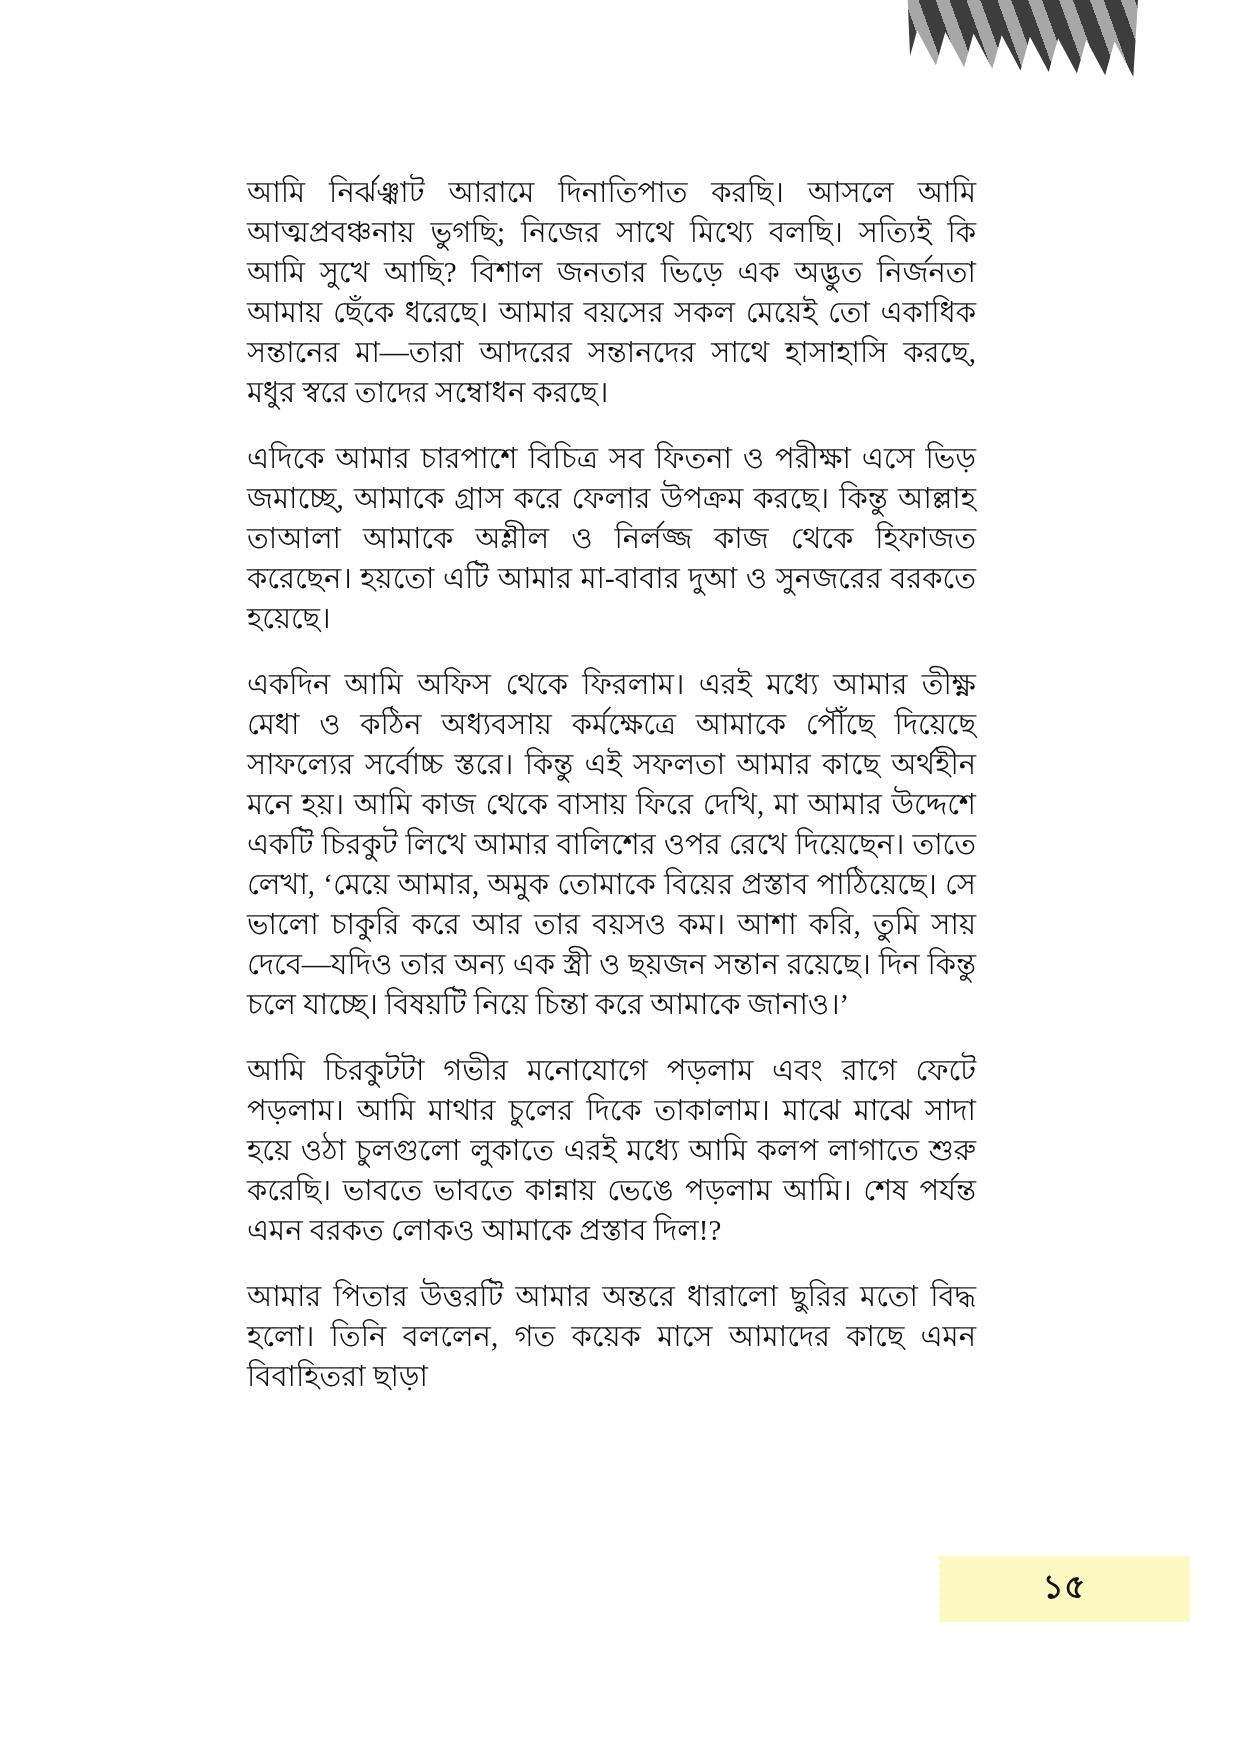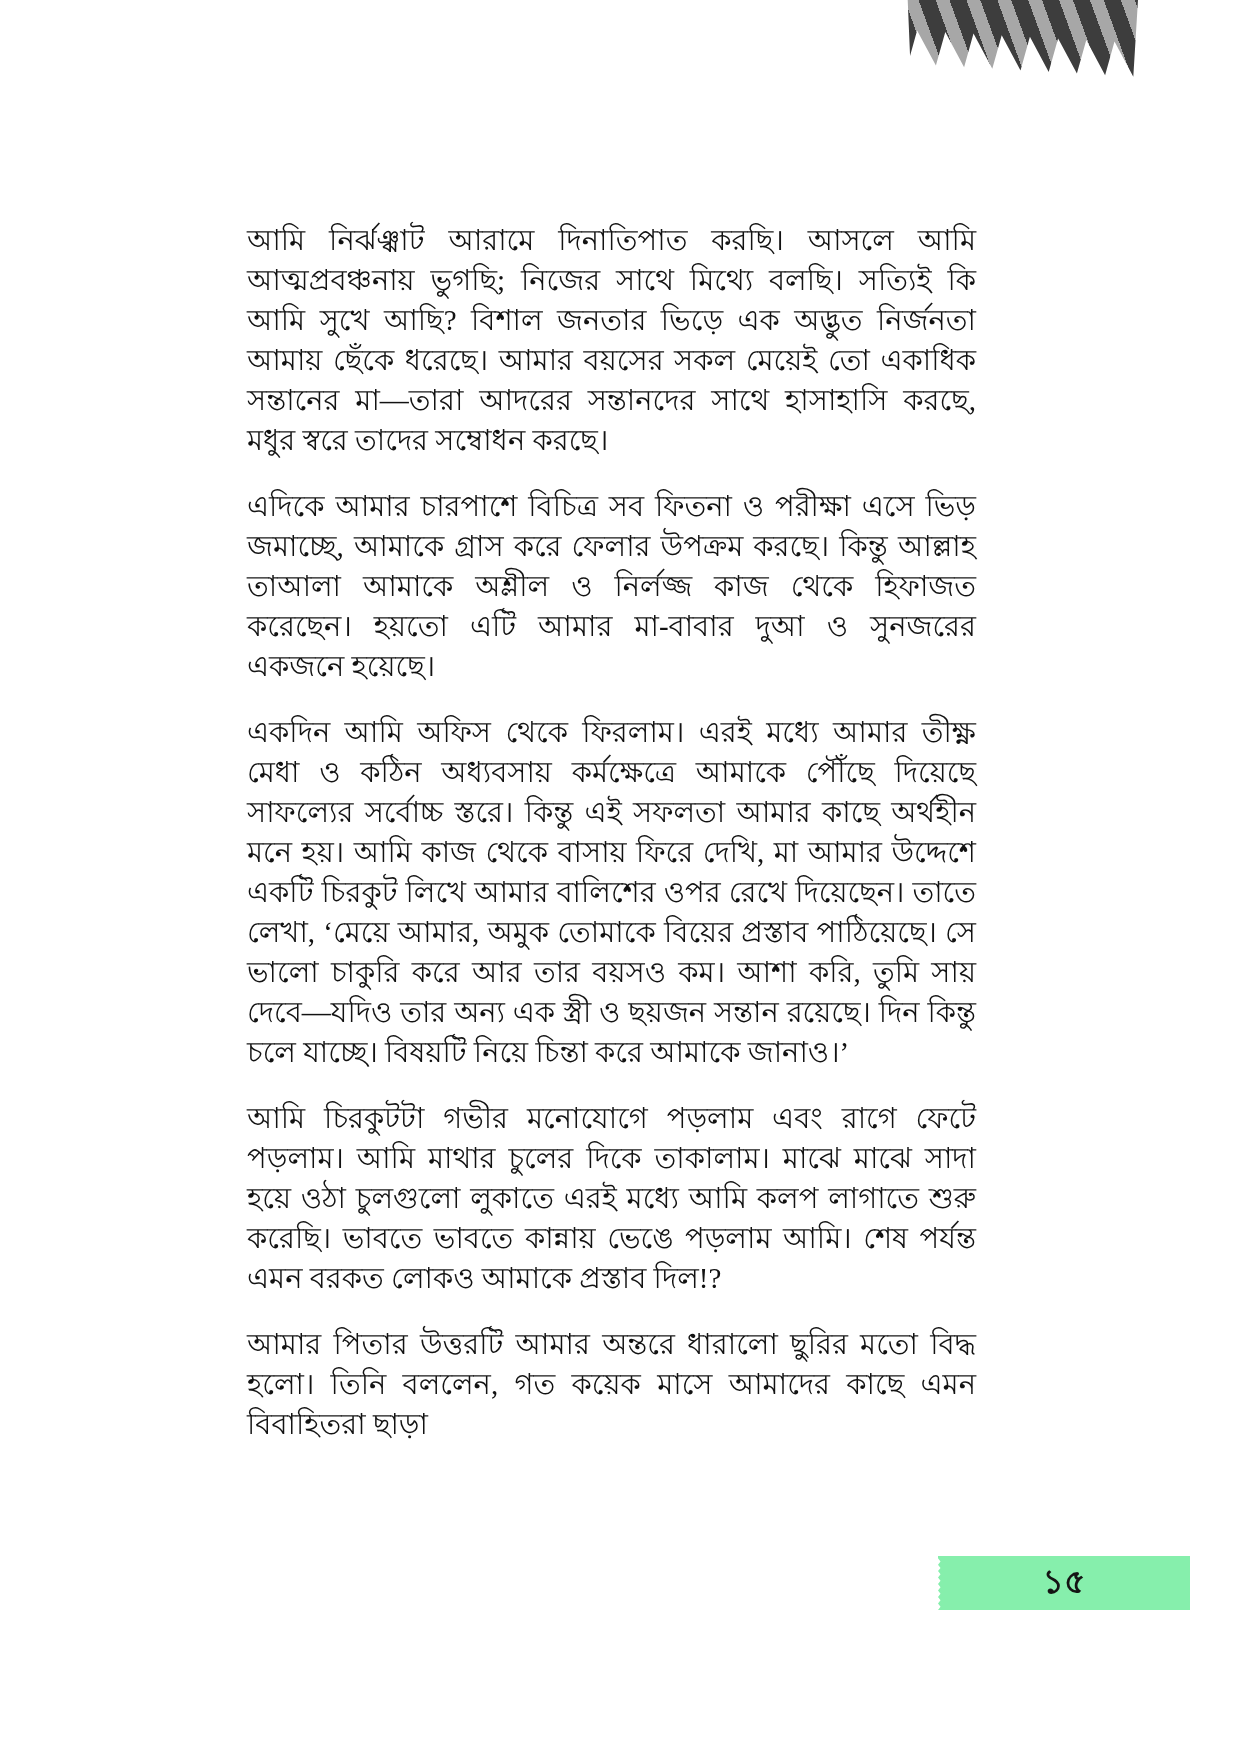--- a/index.html
+++ b/index.html
@@ -36,7 +36,6 @@
     top: 172px;
     width: 729px;
     color: #121212;
-    margin-top: 48px;
   }
   .bodycol p {
     margin: 0 0 26px 0;

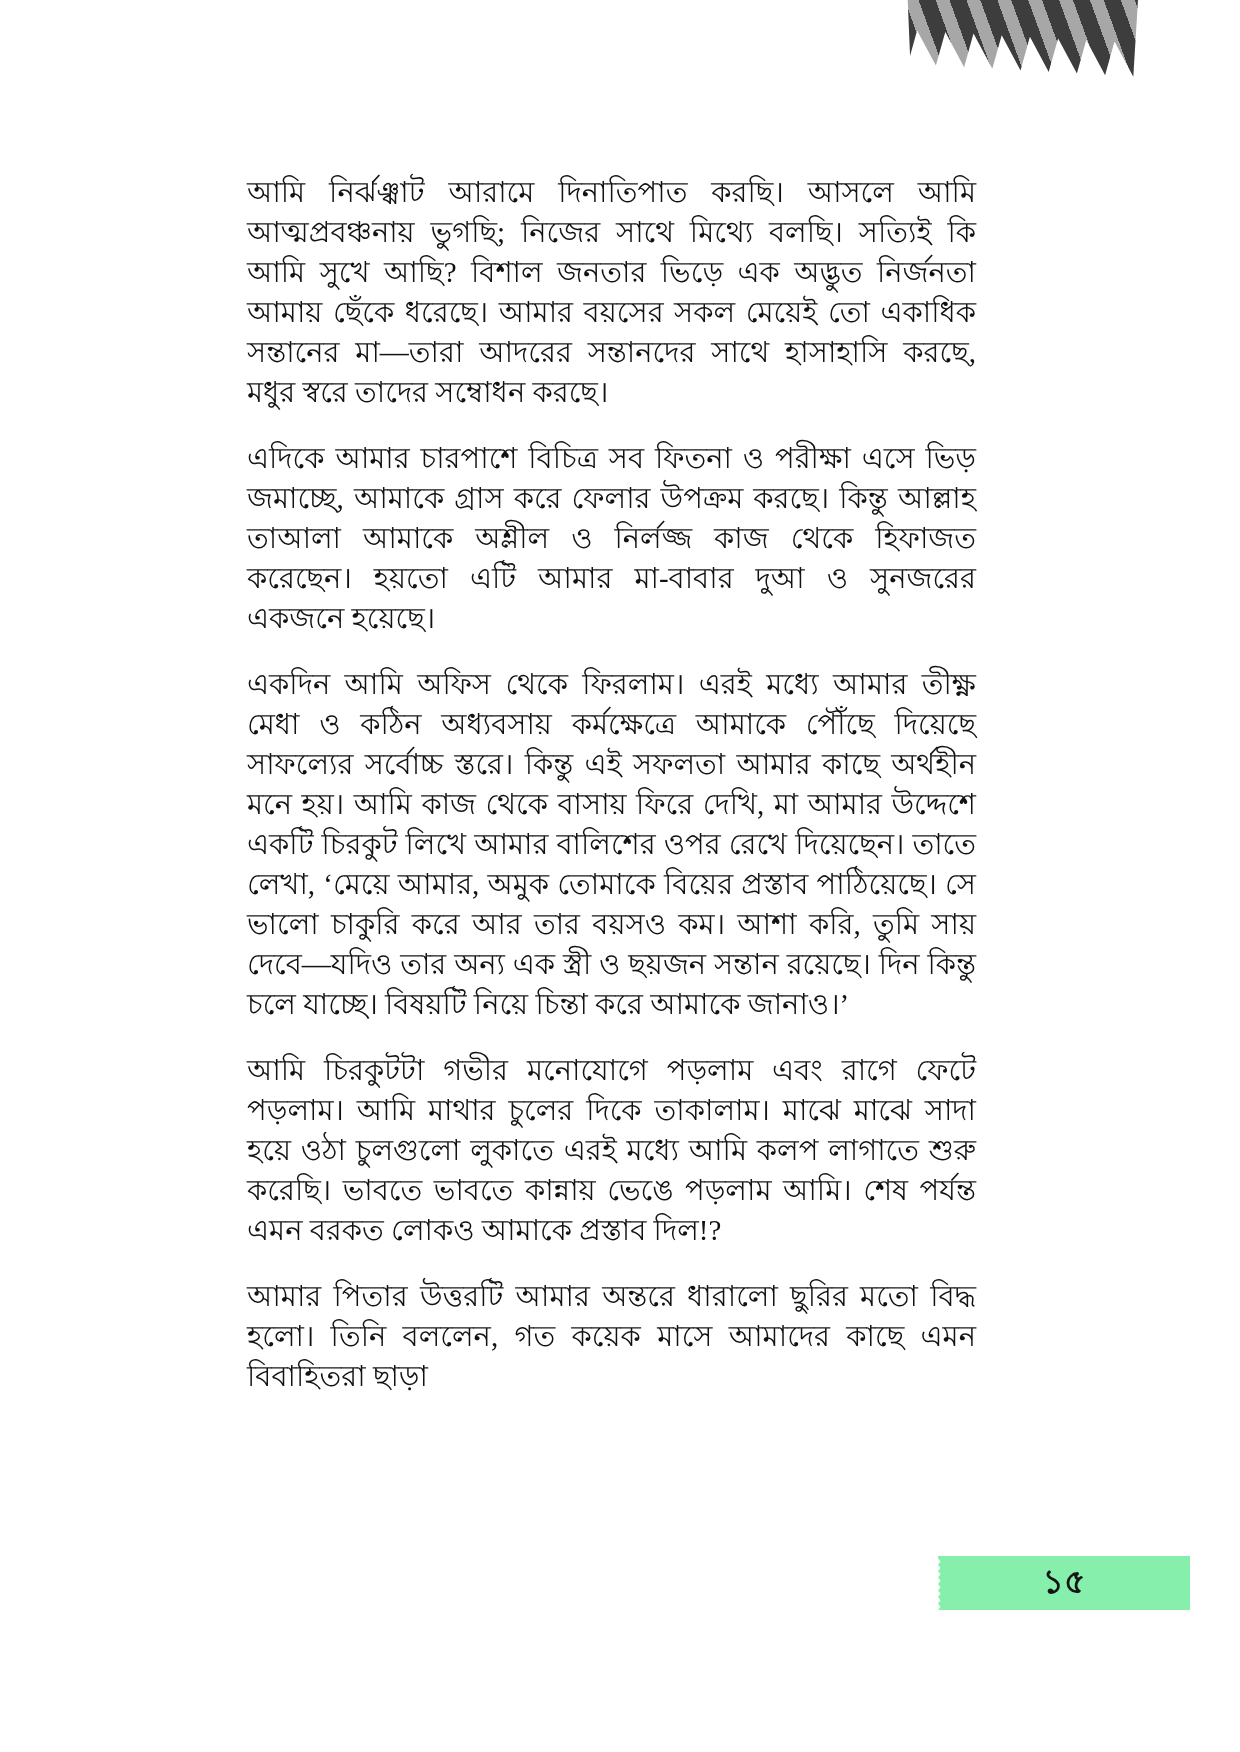--- a/index.html
+++ b/index.html
@@ -93,7 +93,7 @@
 
   <div class="bodycol">
     <p>আমি নির্ঝঞ্ঝাট আরামে দিনাতিপাত করছি। আসলে আমি আত্মপ্রবঞ্চনায় ভুগছি; নিজের সাথে মিথ্যে বলছি। সত্যিই কি আমি সুখে আছি? বিশাল জনতার ভিড়ে এক অদ্ভুত নির্জনতা আমায় ছেঁকে ধরেছে। আমার বয়সের সকল মেয়েই তো একাধিক সন্তানের মা—তারা আদরের সন্তানদের সাথে হাসাহাসি করছে, মধুর স্বরে তাদের সম্বোধন করছে।</p>
-    <p>এদিকে আমার চারপাশে বিচিত্র সব ফিতনা ও পরীক্ষা এসে ভিড় জমাচ্ছে, আমাকে গ্রাস করে ফেলার উপক্রম করছে। কিন্তু আল্লাহ তাআলা আমাকে অশ্লীল ও নির্লজ্জ কাজ থেকে হিফাজত করেছেন। হয়তো এটি আমার মা-বাবার দুআ ও সুনজরের একজনে হয়েছে।</p>
+    <p>এদিকে আমার চারপাশে বিচিত্র সব ফিতনা ও পরীক্ষা এসে ভিড় জমাচ্ছে, আমাকে গ্রাস করে ফেলার উপক্রম করছে। কিন্তু আল্লাহ তাআলা আমাকে অশ্লীল ও নির্লজ্জ কাজ থেকে হিফাজত করেছেন। হয়তো এটি আমার মা-বাবার দুআ ও সুনজরের বরকতে হয়েছে।</p>
     <p>একদিন আমি অফিস থেকে ফিরলাম। এরই মধ্যে আমার তীক্ষ্ণ মেধা ও কঠিন অধ্যবসায় কর্মক্ষেত্রে আমাকে পৌঁছে দিয়েছে সাফল্যের সর্বোচ্চ স্তরে। কিন্তু এই সফলতা আমার কাছে অর্থহীন মনে হয়। আমি কাজ থেকে বাসায় ফিরে দেখি, মা আমার উদ্দেশে একটি চিরকুট লিখে আমার বালিশের ওপর রেখে দিয়েছেন। তাতে লেখা, ‘মেয়ে আমার, অমুক তোমাকে বিয়ের প্রস্তাব পাঠিয়েছে। সে ভালো চাকুরি করে আর তার বয়সও কম। আশা করি, তুমি সায় দেবে—যদিও তার অন্য এক স্ত্রী ও ছয়জন সন্তান রয়েছে। দিন কিন্তু চলে যাচ্ছে। বিষয়টি নিয়ে চিন্তা করে আমাকে জানাও।’</p>
     <p>আমি চিরকুটটা গভীর মনোযোগে পড়লাম এবং রাগে ফেটে পড়লাম। আমি মাথার চুলের দিকে তাকালাম। মাঝে মাঝে সাদা হয়ে ওঠা চুলগুলো লুকাতে এরই মধ্যে আমি কলপ লাগাতে শুরু করেছি। ভাবতে ভাবতে কান্নায় ভেঙে পড়লাম আমি। শেষ পর্যন্ত এমন বরকত লোকও আমাকে প্রস্তাব দিল!?</p>
     <p>আমার পিতার উত্তরটি আমার অন্তরে ধারালো ছুরির মতো বিদ্ধ হলো। তিনি বললেন, গত কয়েক মাসে আমাদের কাছে এমন বিবাহিতরা ছাড়া</p>

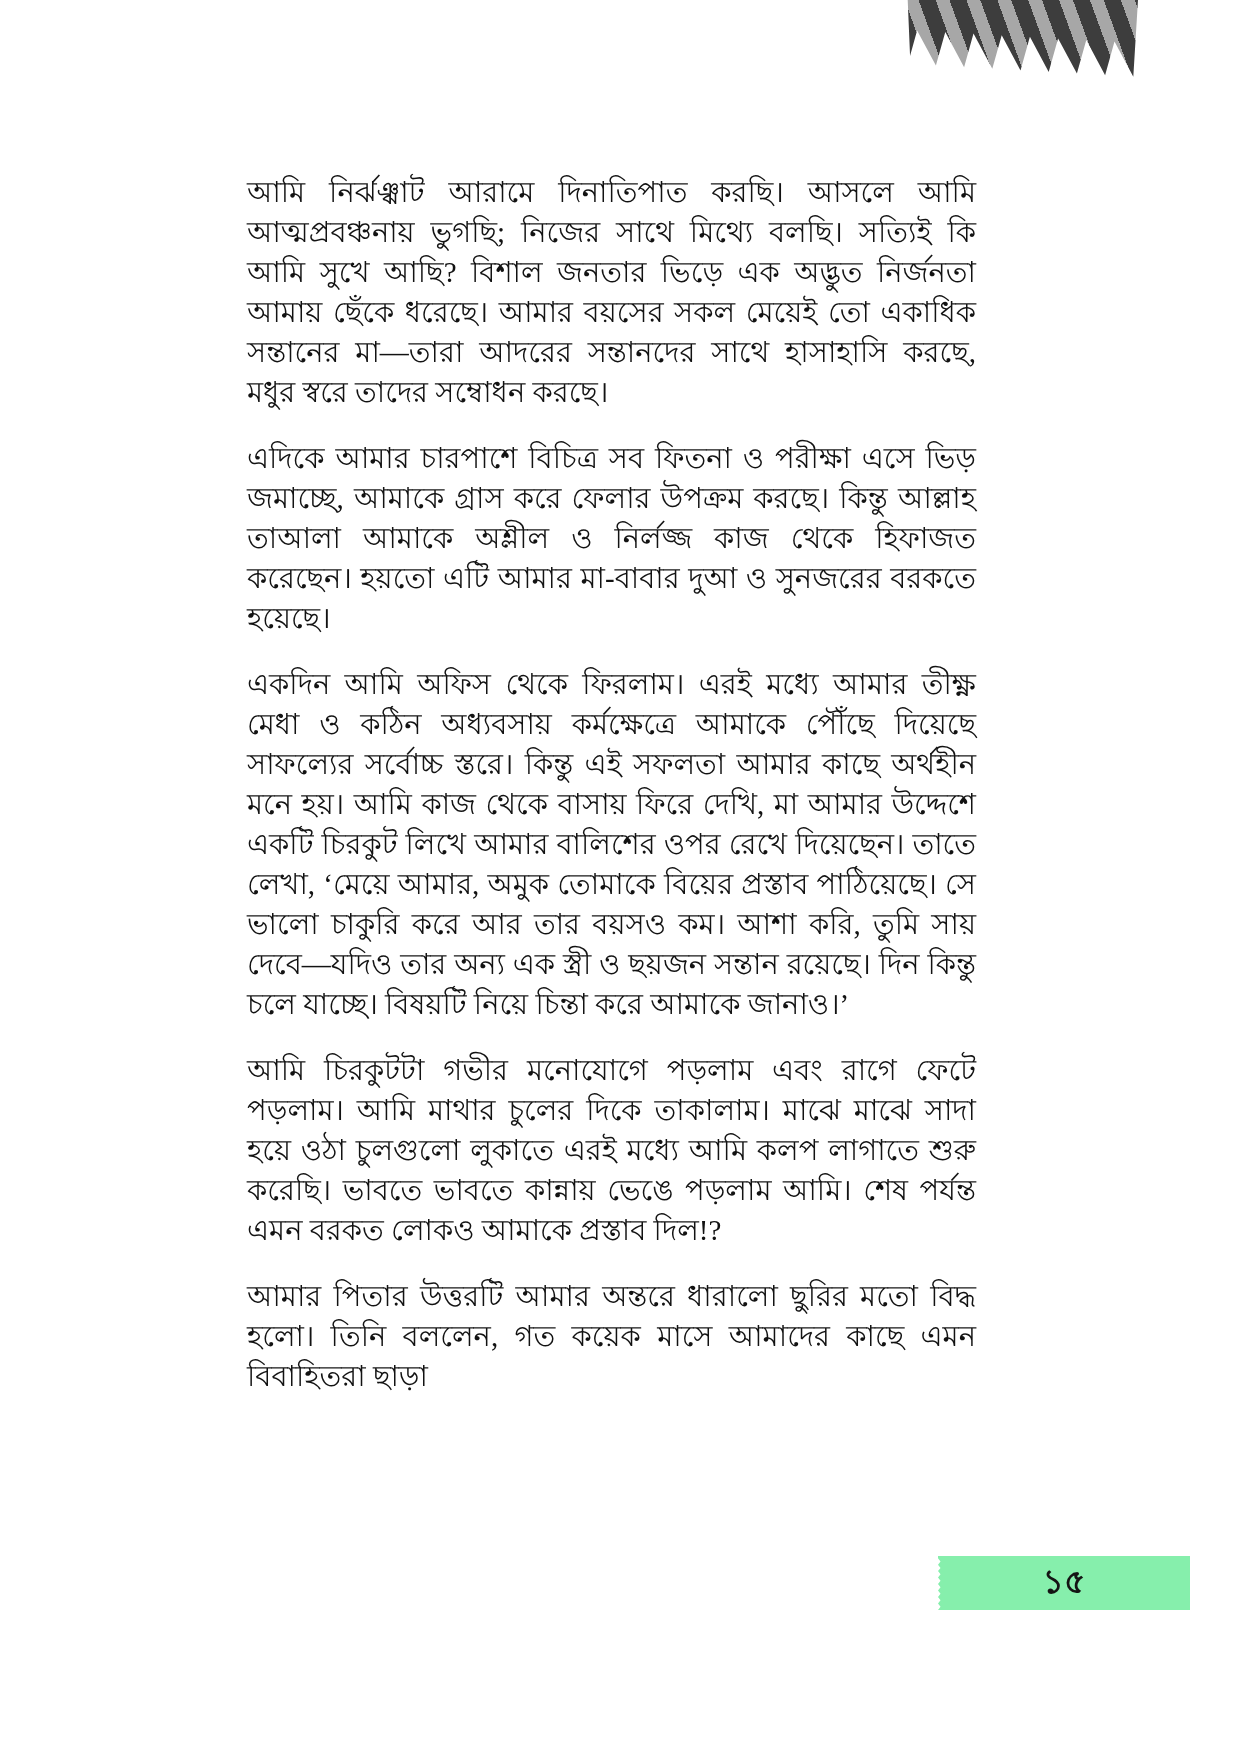--- a/index.html
+++ b/index.html
@@ -67,10 +67,10 @@
     left: 938px;
     top: 1556px;
     width: 252px;
-    height: 54px;
-    background: #86efac;
+    height: 66px;
+    background: #fef9c3;
     display: flex;
-    align-items: flex-start;
+    align-items: center;
     justify-content: center;
     clip-path: polygon(
       0 0, 100% 0, 100% 100%, 0 100%,

